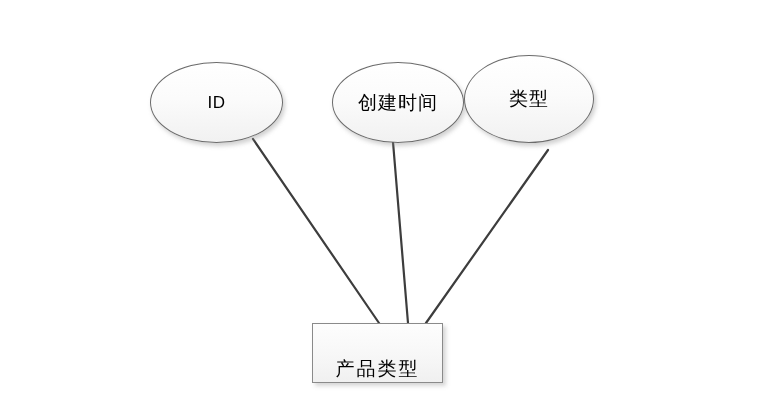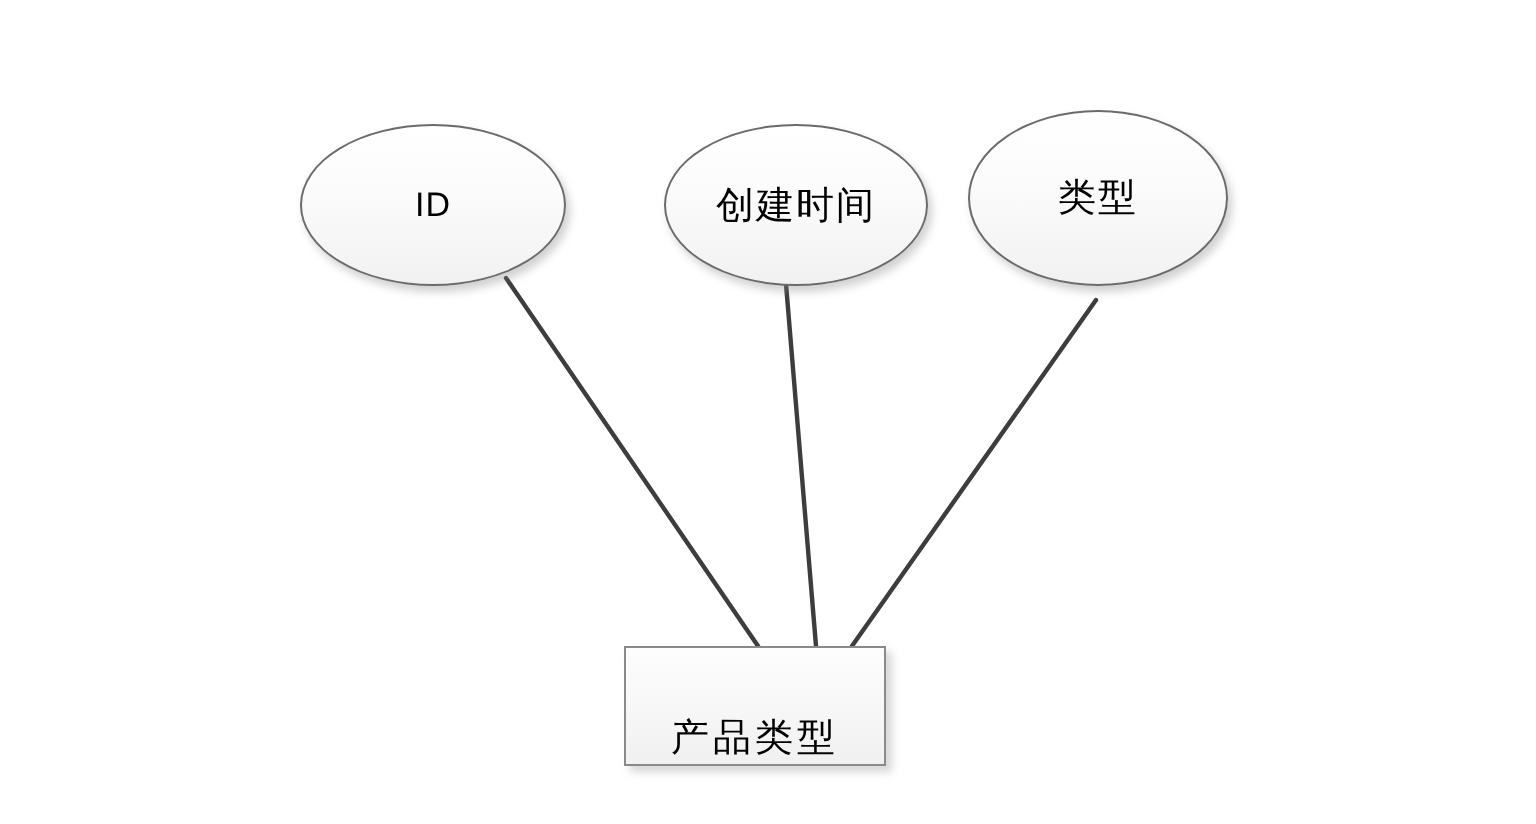--- a/index.html
+++ b/index.html
@@ -80,7 +80,7 @@
     <span class="label-cjk">创建时间</span>
   </div>
 
-  <div class="node attribute" style="left:484px; top:55px; width:130px; height:88px;">
+  <div class="node attribute" style="left:464px; top:55px; width:130px; height:88px;">
     <span class="label-cjk">类型</span>
   </div>
 

